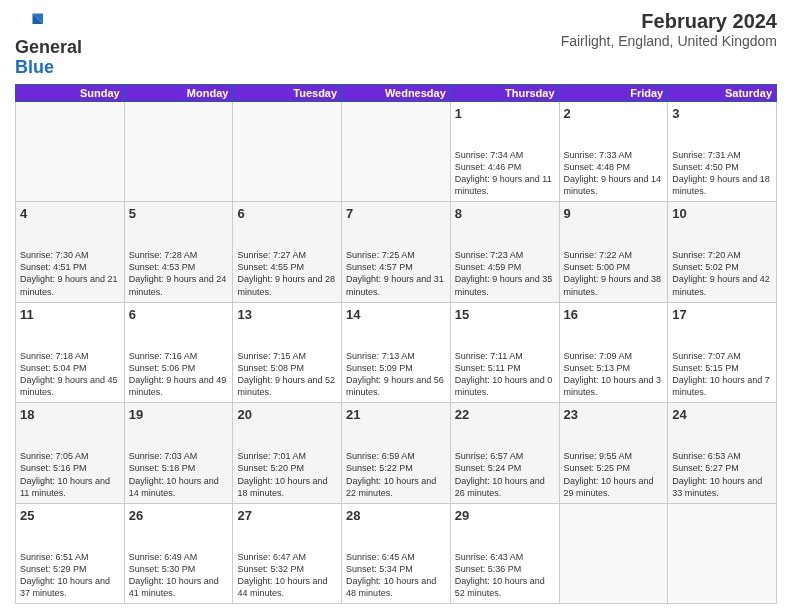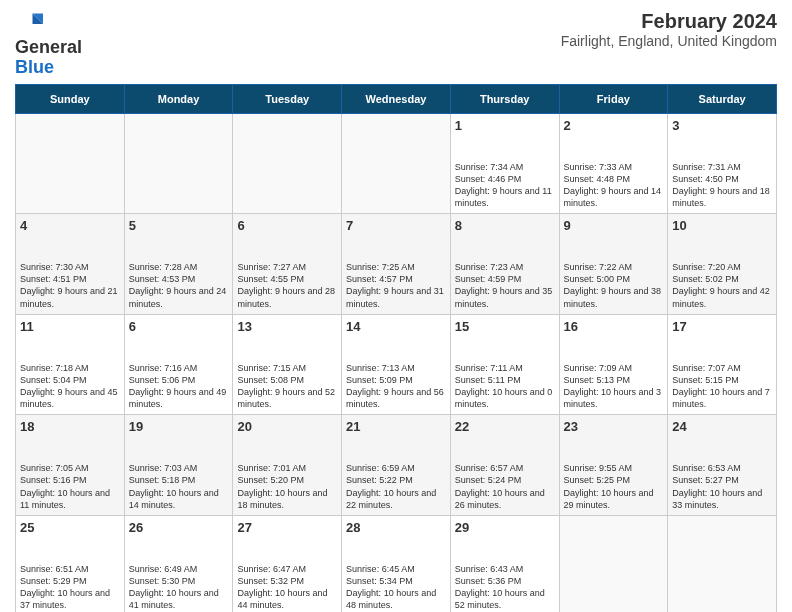--- a/index.html
+++ b/index.html
@@ -51,10 +51,10 @@
       font-size: 10px;
     }
     thead tr th {
-      background: #0c4a6e;
+      background: #6d28d9;
       color: #fff;
-      padding: 8px 4px;
-      text-align: center;
+      padding: 2px 4px;
+      text-align: right;
       font-size: 11px;
       font-weight: bold;
       border: 1px solid #1a5fa8;

